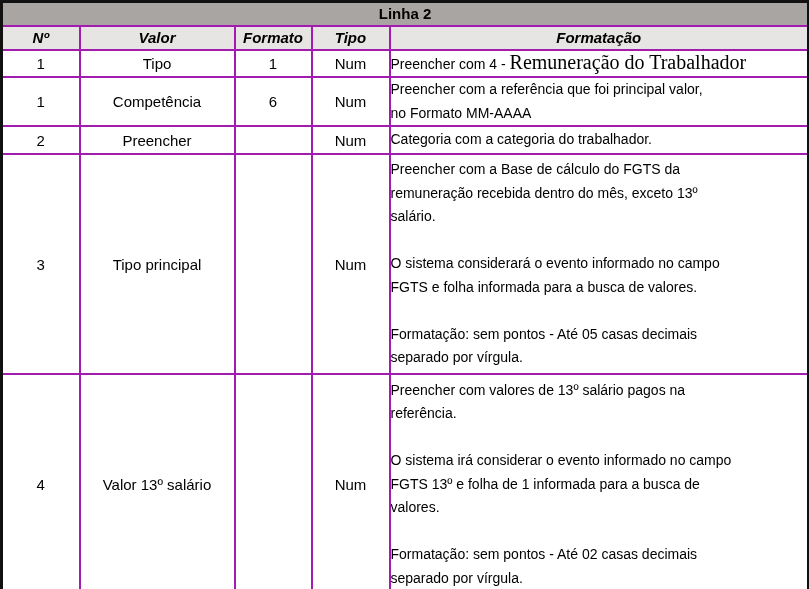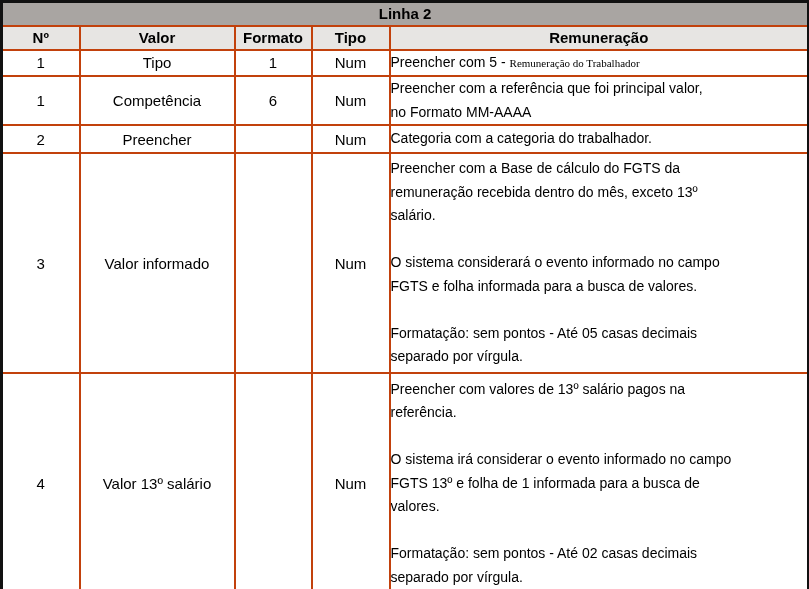--- a/index.html
+++ b/index.html
@@ -27,7 +27,7 @@
   table.spec col.c-obs     { width: 419px; }
 
   table.spec th, table.spec td {
-    border: 2px solid #c2410c;
+    border: 2px solid #a21caf;
     padding: 0;
     overflow: hidden;
     vertical-align: middle;

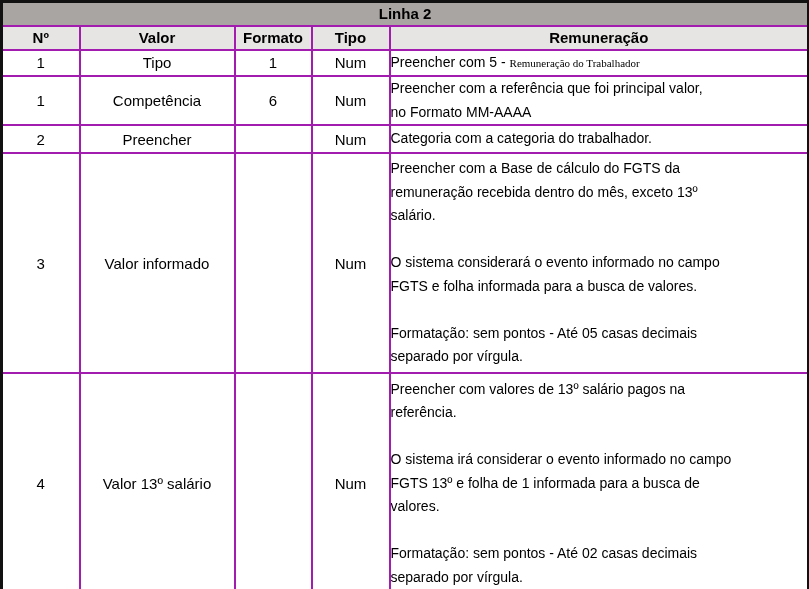--- a/index.html
+++ b/index.html
@@ -56,6 +56,7 @@
     font-weight: bold;
     text-align: center;
     border-bottom: 3px solid #111111;
+    font-style: italic;
   }
   td.c {
     text-align: center;

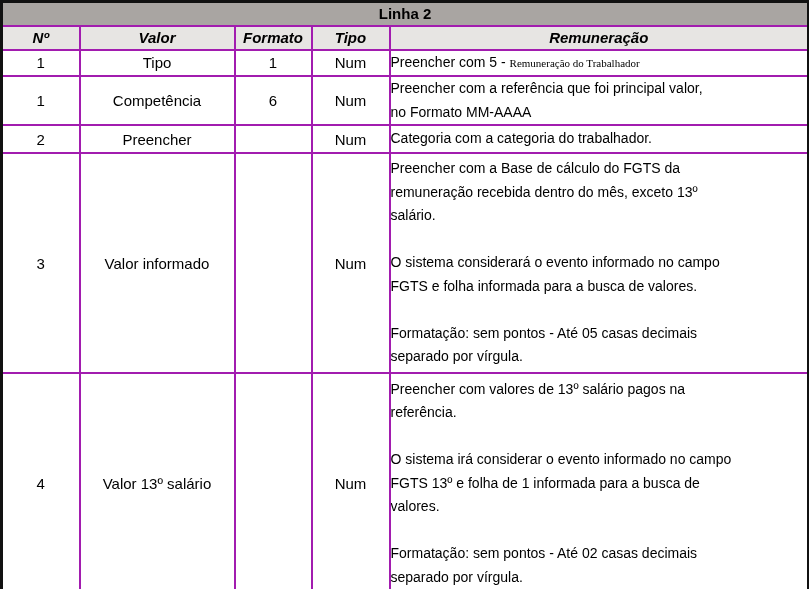--- a/index.html
+++ b/index.html
@@ -97,7 +97,7 @@
         <th class="col-header">Valor</th>
         <th class="col-header">Formato</th>
         <th class="col-header">Tipo</th>
-        <th class="col-header">Remuneração</th>
+        <th class="col-header">Formatação</th>
       </tr>
     </thead>
     <tbody>

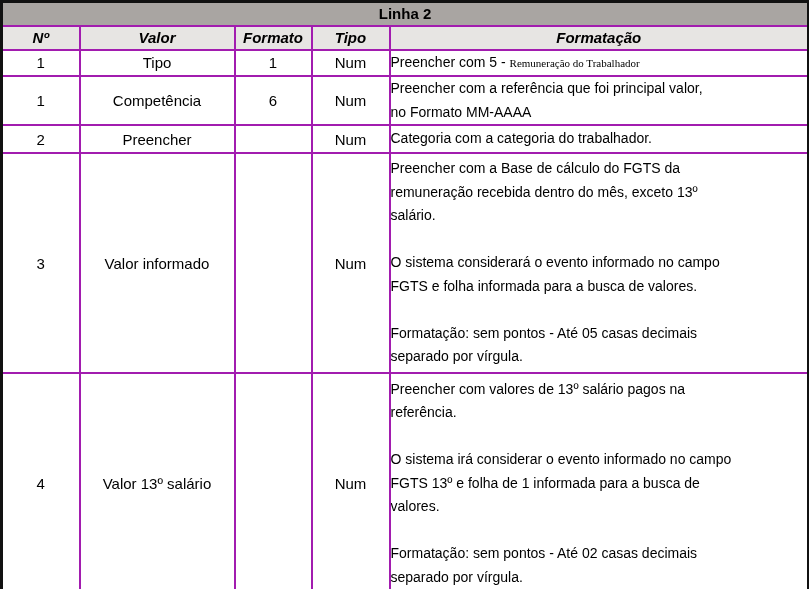--- a/index.html
+++ b/index.html
@@ -106,7 +106,7 @@
         <td class="c">Tipo</td>
         <td class="c">1</td>
         <td class="c">Num</td>
-        <td class="obs"><span>Preencher com 5 - </span><span class="serif">Remuneração do Trabalhador</span></td>
+        <td class="obs"><span>Preencher com 4 - </span><span class="serif">Remuneração do Trabalhador</span></td>
       </tr>
       <tr class="r2">
         <td class="c">1</td>

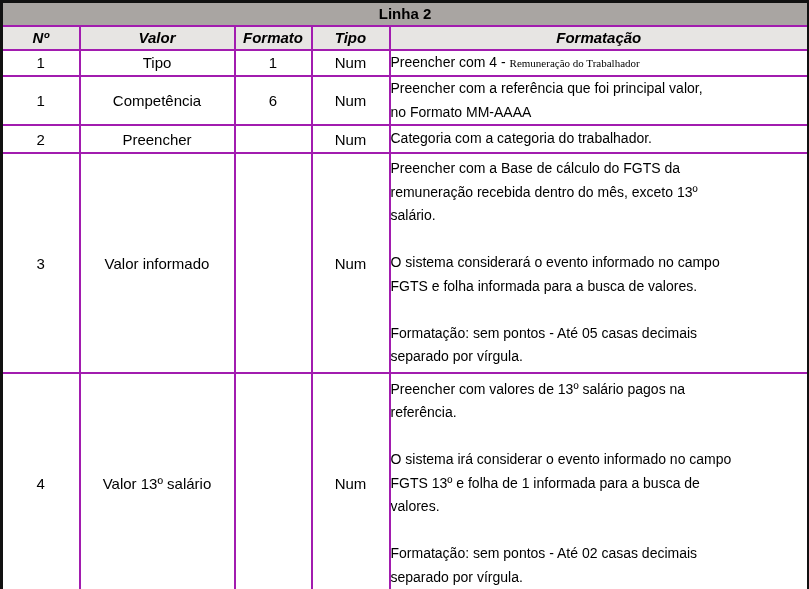--- a/index.html
+++ b/index.html
@@ -73,7 +73,7 @@
   }
   span.serif {
     font-family: "Liberation Serif", serif;
-    font-size: 11px;
+    font-size: 20px;
   }
 </style>
 </head>

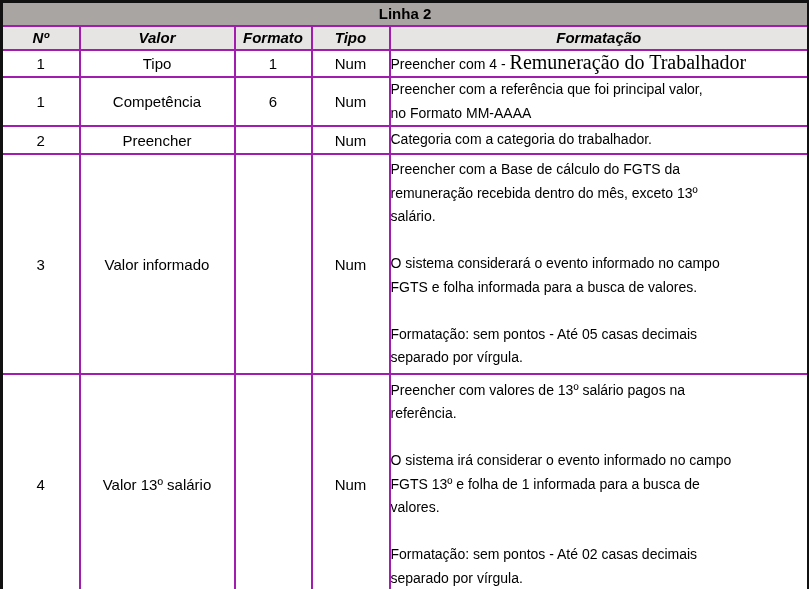--- a/index.html
+++ b/index.html
@@ -125,7 +125,7 @@
       </tr>
       <tr class="r4">
         <td class="c">3</td>
-        <td class="c">Valor informado</td>
+        <td class="c">Tipo principal</td>
         <td class="c"></td>
         <td class="c">Num</td>
         <td class="obs">Preencher com a Base de cálculo do FGTS da

